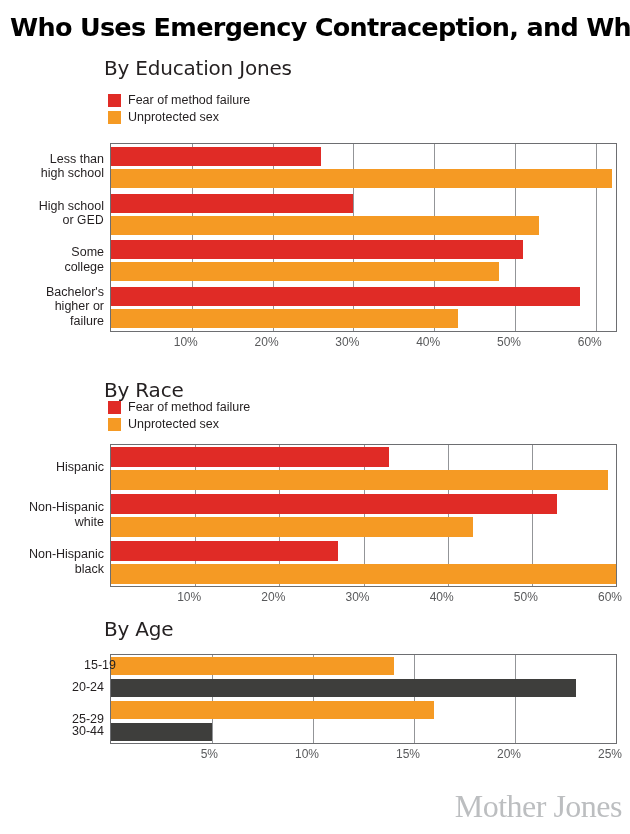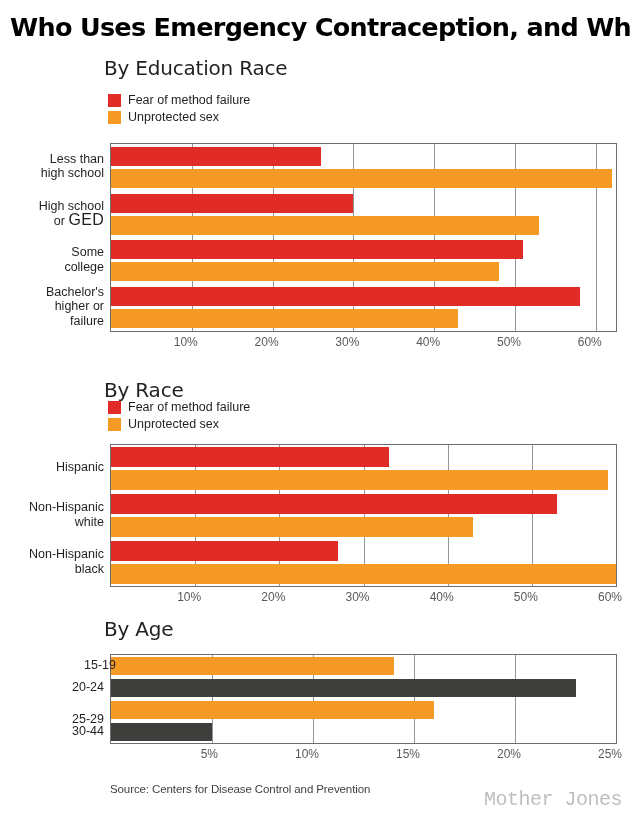--- a/index.html
+++ b/index.html
@@ -118,7 +118,7 @@
   <div class="headline">Who Uses Emergency Contraception, and Why?</div>
 
   <div class="section" id="sec-edu" style="top:0;">
-    <div class="section-title" style="top:56px;">By Education Race</div>
+    <div class="section-title" style="top:56px;">By Education Jones</div>
     <div class="legend" style="top:92px;">
       <div class="legend-row">
         <span class="legend-swatch" style="background:#E02B26"></span>

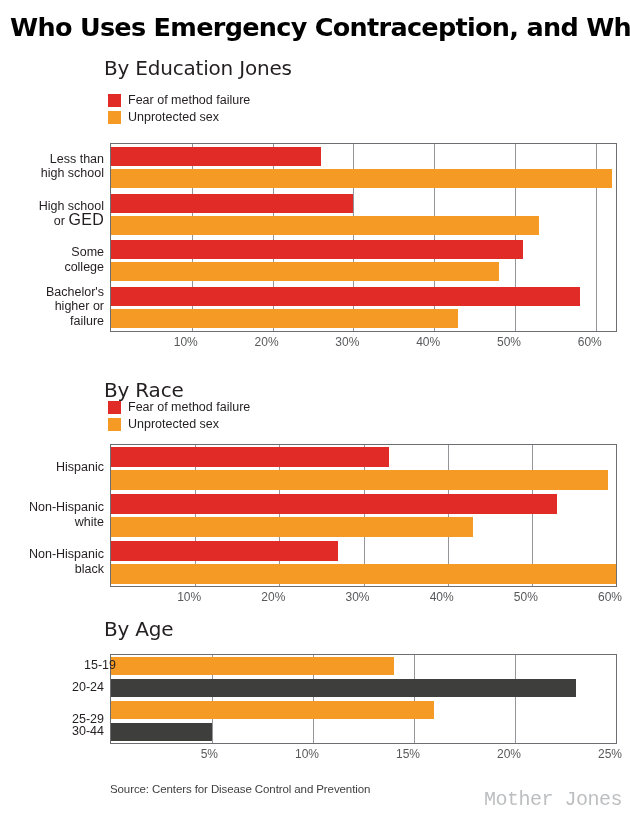--- a/index.html
+++ b/index.html
@@ -81,7 +81,7 @@
     color: #231f20;
     font-family: "Liberation Sans", sans-serif;
   }
-  .cat-label .smallcaps { font-size: 16px; letter-spacing: 0.3px; }
+  .cat-label .smallcaps { font-size: 12px; letter-spacing: 0.3px; }
   .tick-label {
     position: absolute;
     font-size: 12px;

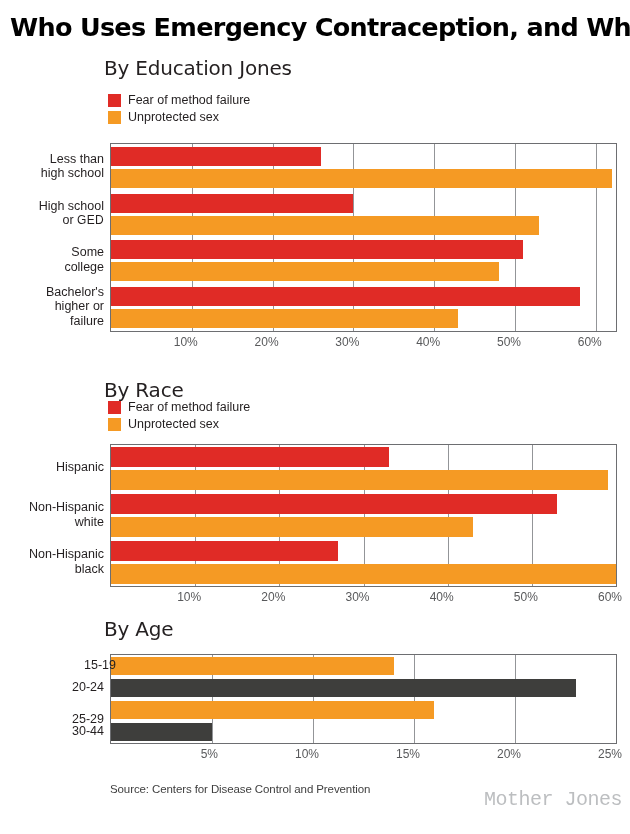--- a/index.html
+++ b/index.html
@@ -257,7 +257,6 @@
       </div>
   </div>
 
-  <div class="source">Source: Centers for Disease Control and Prevention</div>
   <div class="logo">Mother Jones</div>
 
 </div>

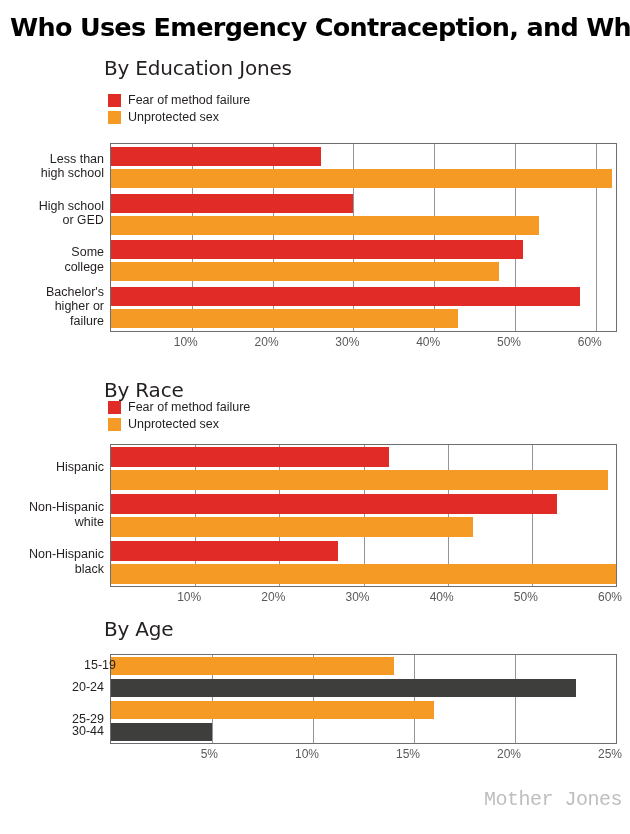--- a/index.html
+++ b/index.html
@@ -103,8 +103,8 @@
   .logo {
     position: absolute;
     right: 8px; top: 788px;
-    font-family: Liberation Mono, monospace;
-    font-size: 20px;
+    font-family: Liberation Serif, serif;
+    font-size: 32px;
     color: #bcbec0;
     letter-spacing: -0.5px;
     white-space: nowrap;

